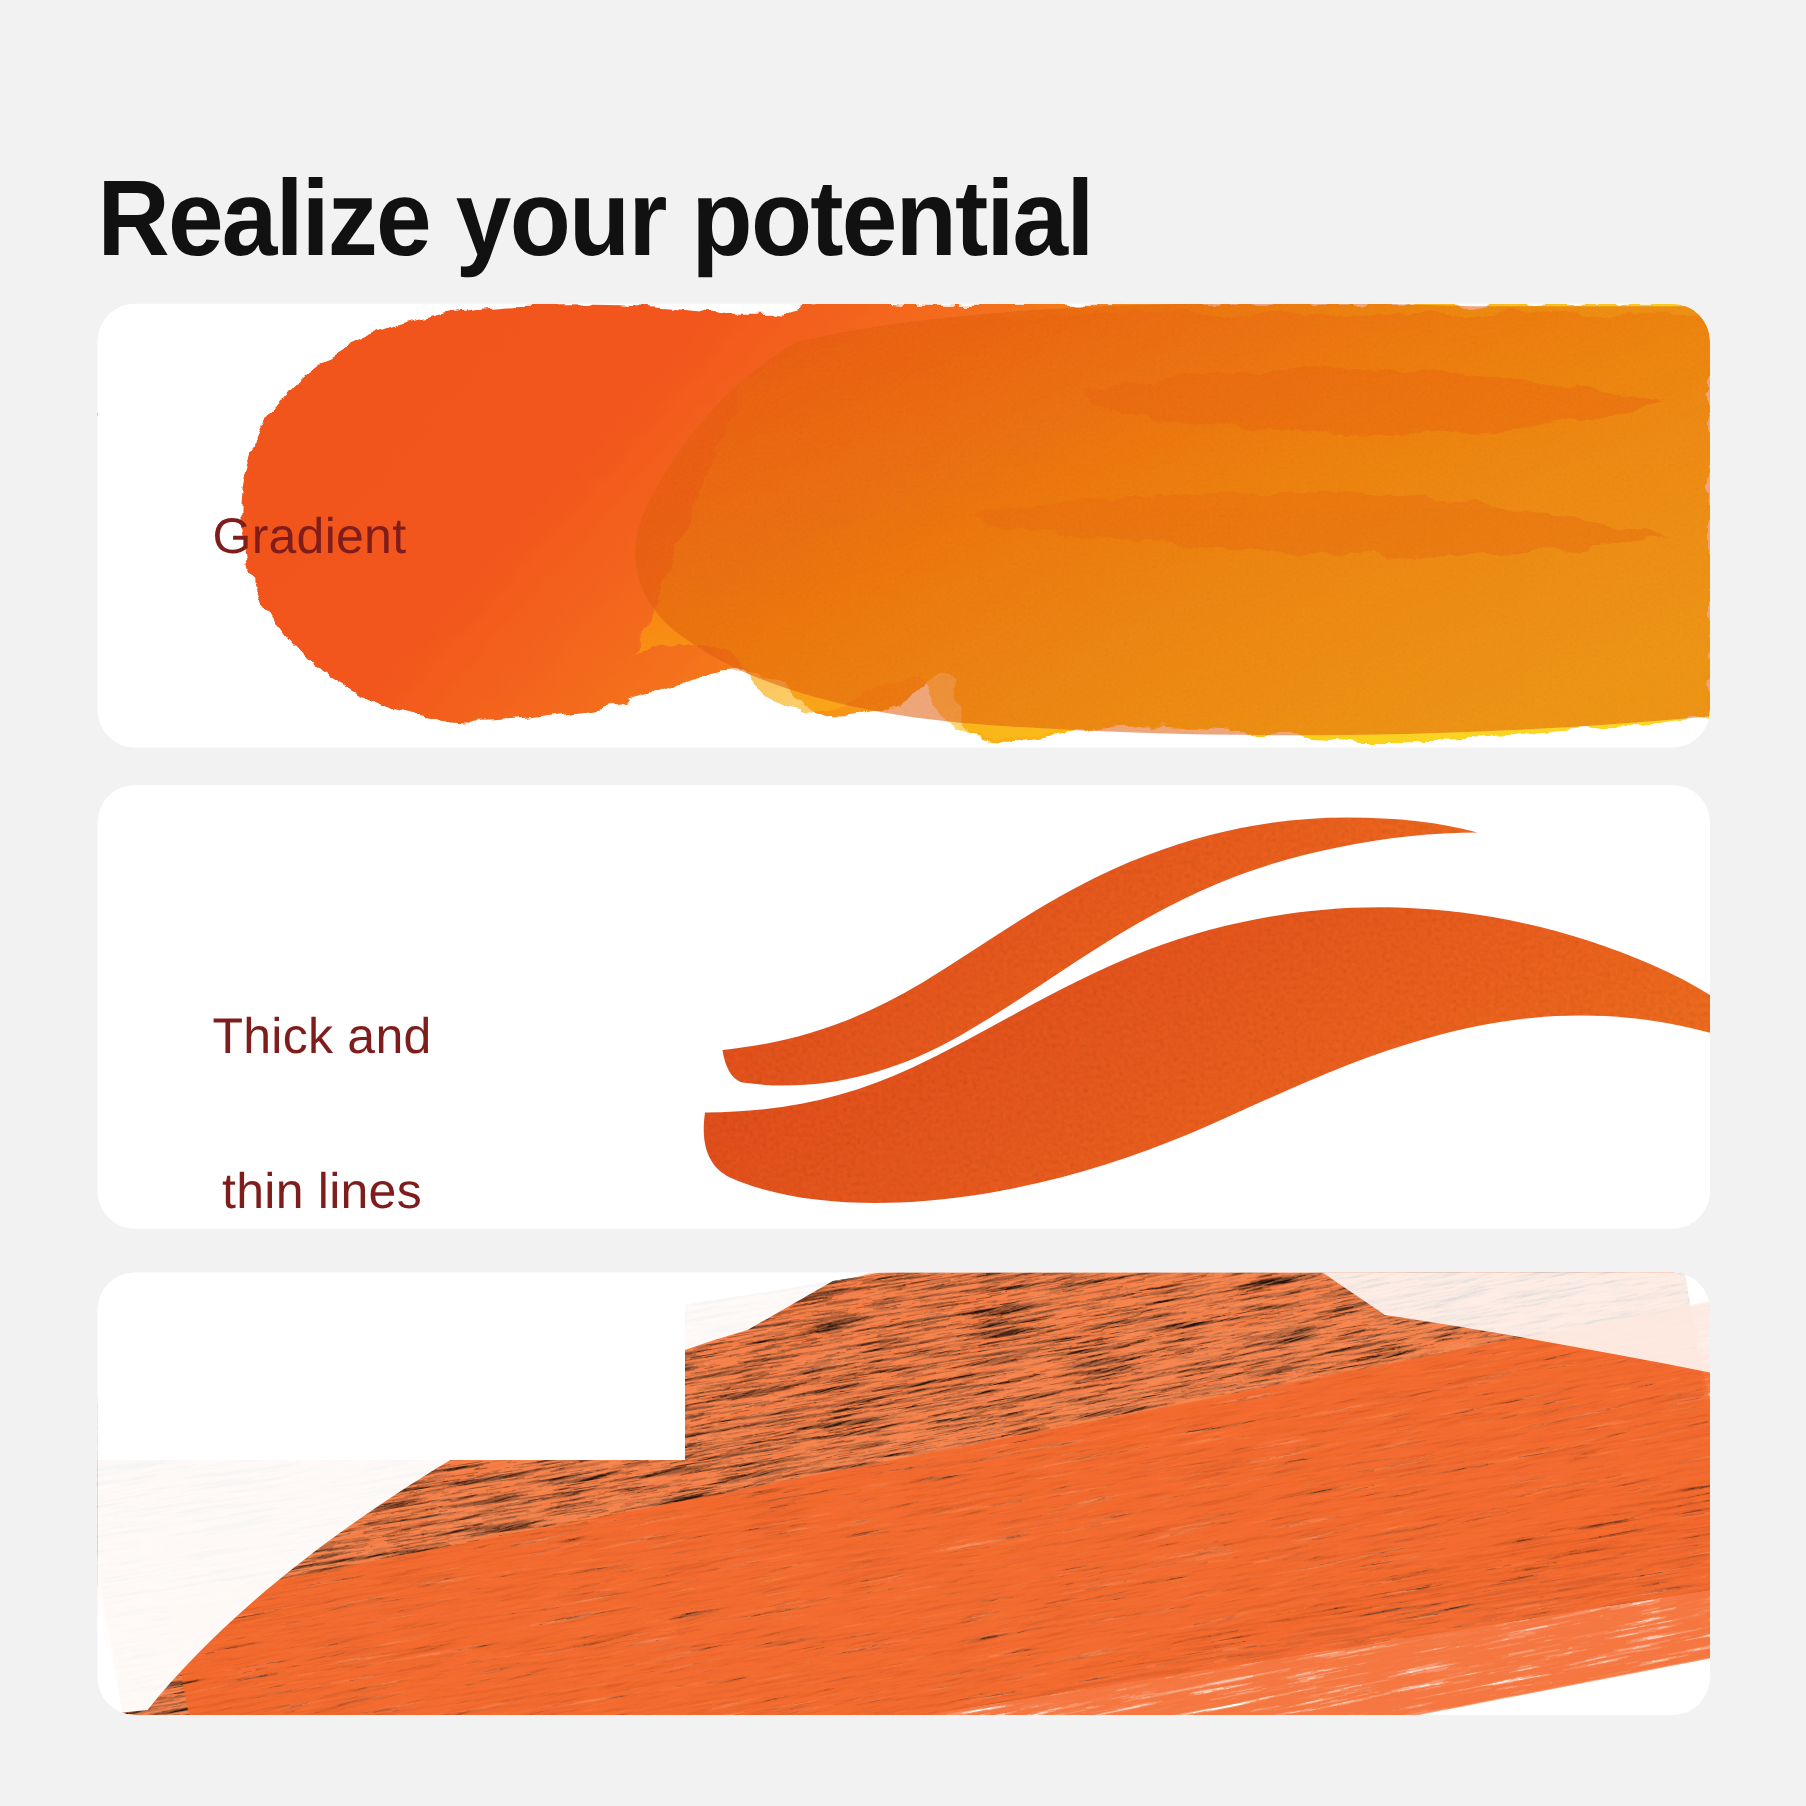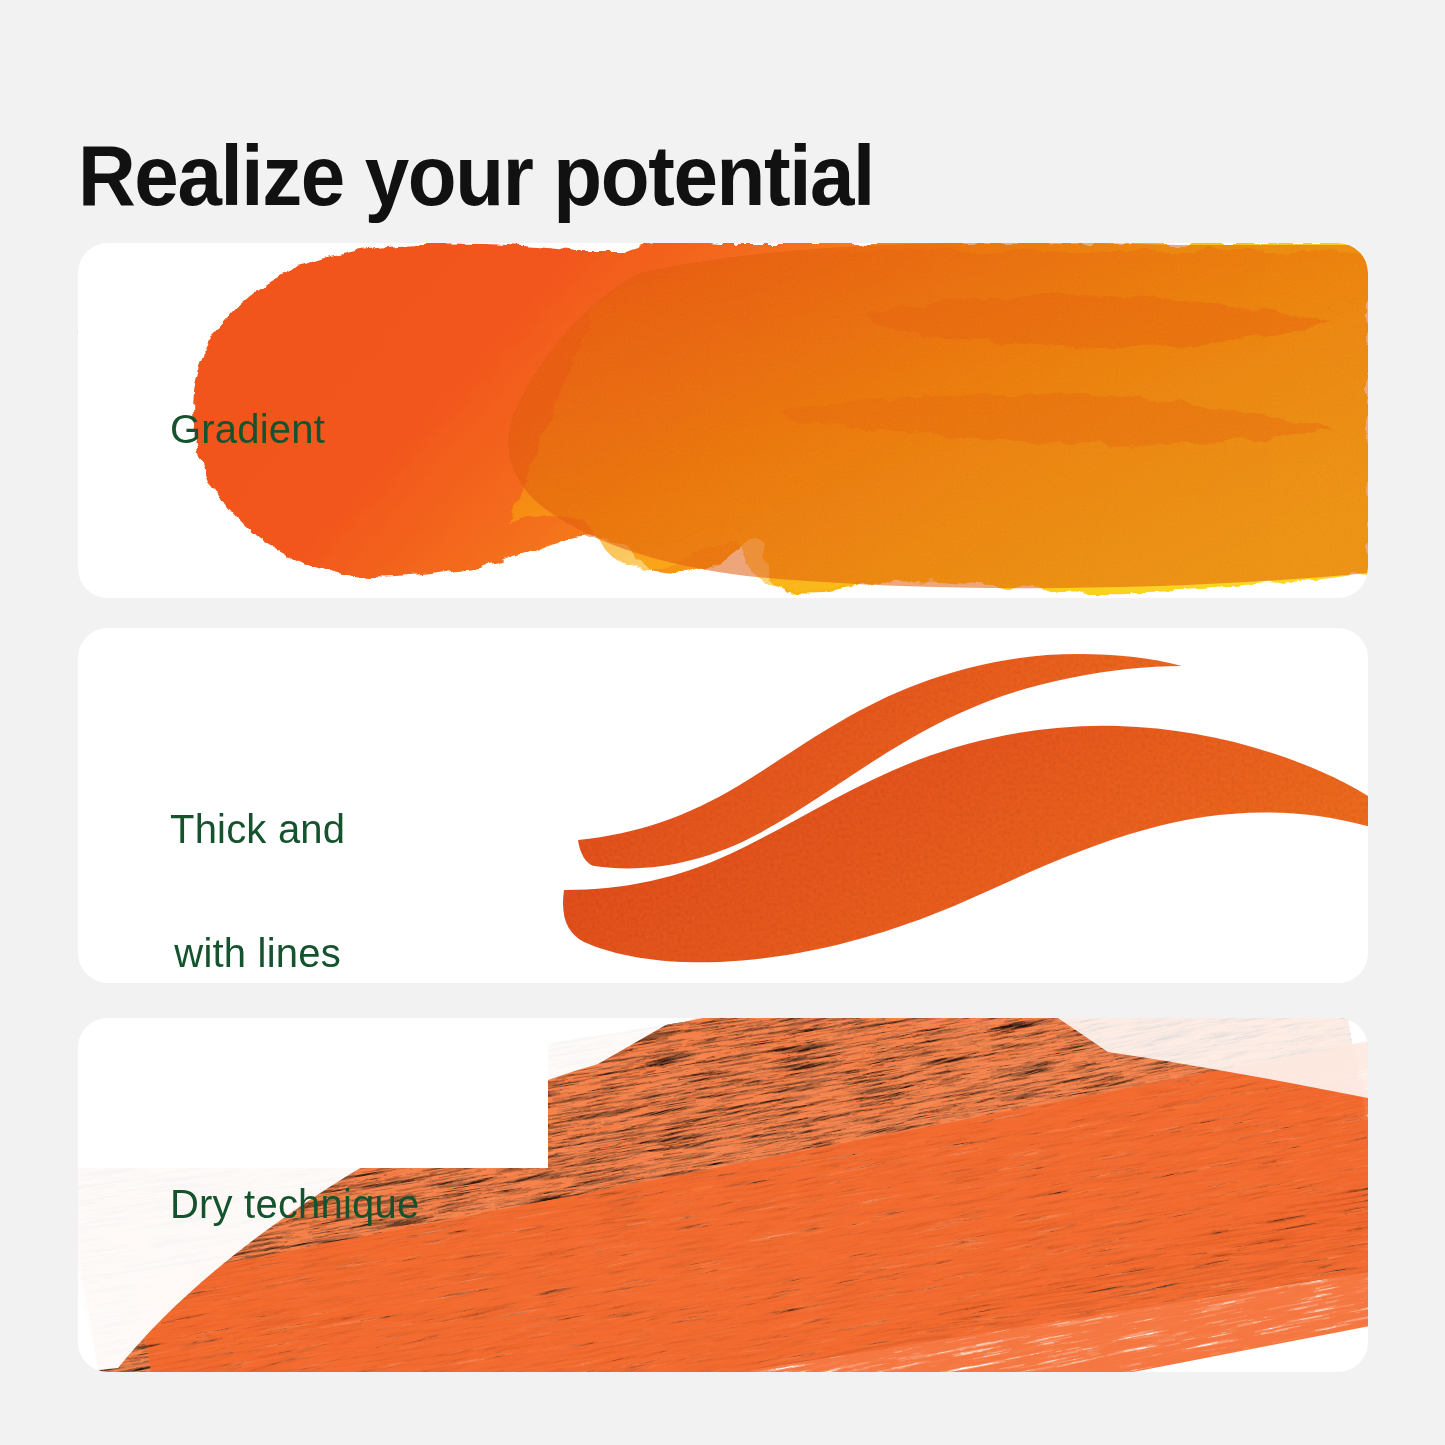--- a/index.html
+++ b/index.html
@@ -61,7 +61,7 @@
     left: 92px;
     font-size: 40px;
     font-weight: normal;
-    color: #14532d;
+    color: #7f1d1d;
     letter-spacing: 0.2px;
     line-height: 1.55;
     z-index: 5;

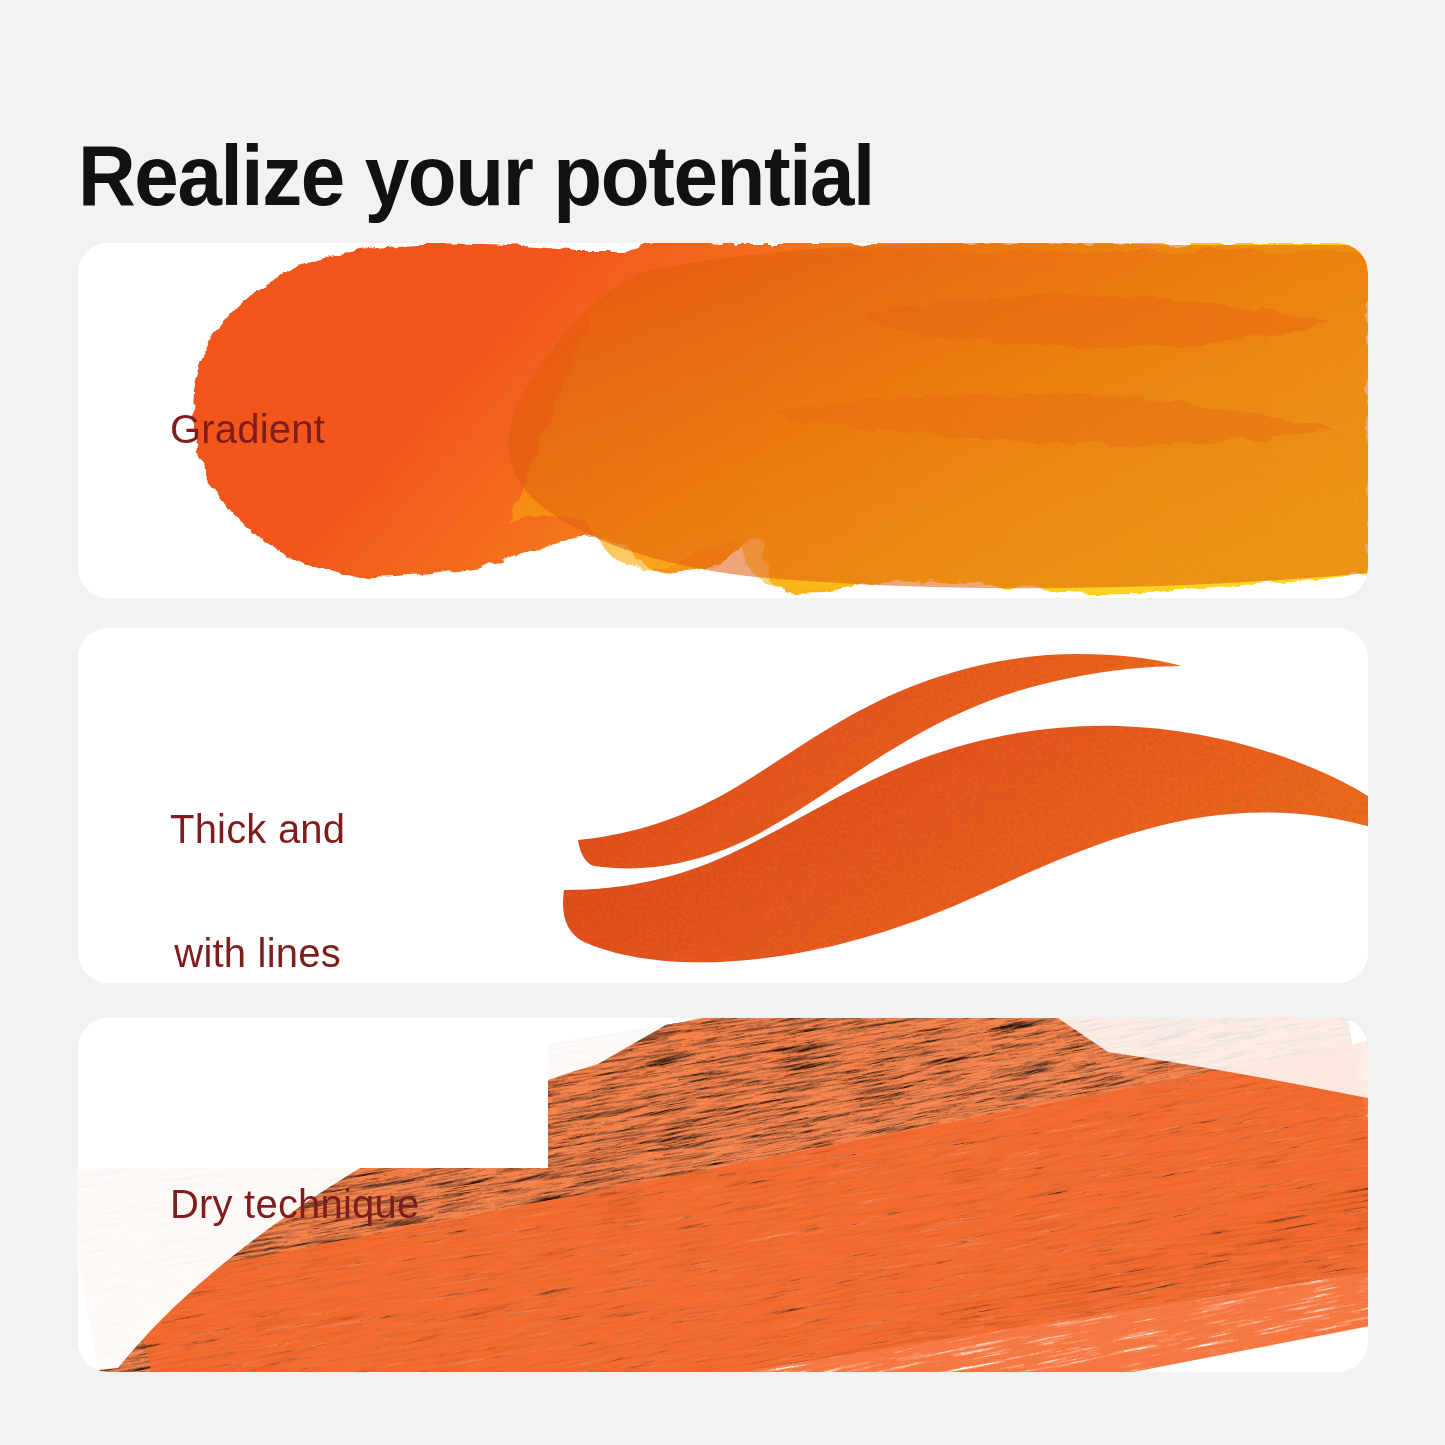--- a/index.html
+++ b/index.html
@@ -272,7 +272,7 @@
 
     <div class="card-label" id="label-lines">
       <span>Thick and</span><br>
-      <span>with lines</span>
+      <span>thin lines</span>
     </div>
   </div>
 

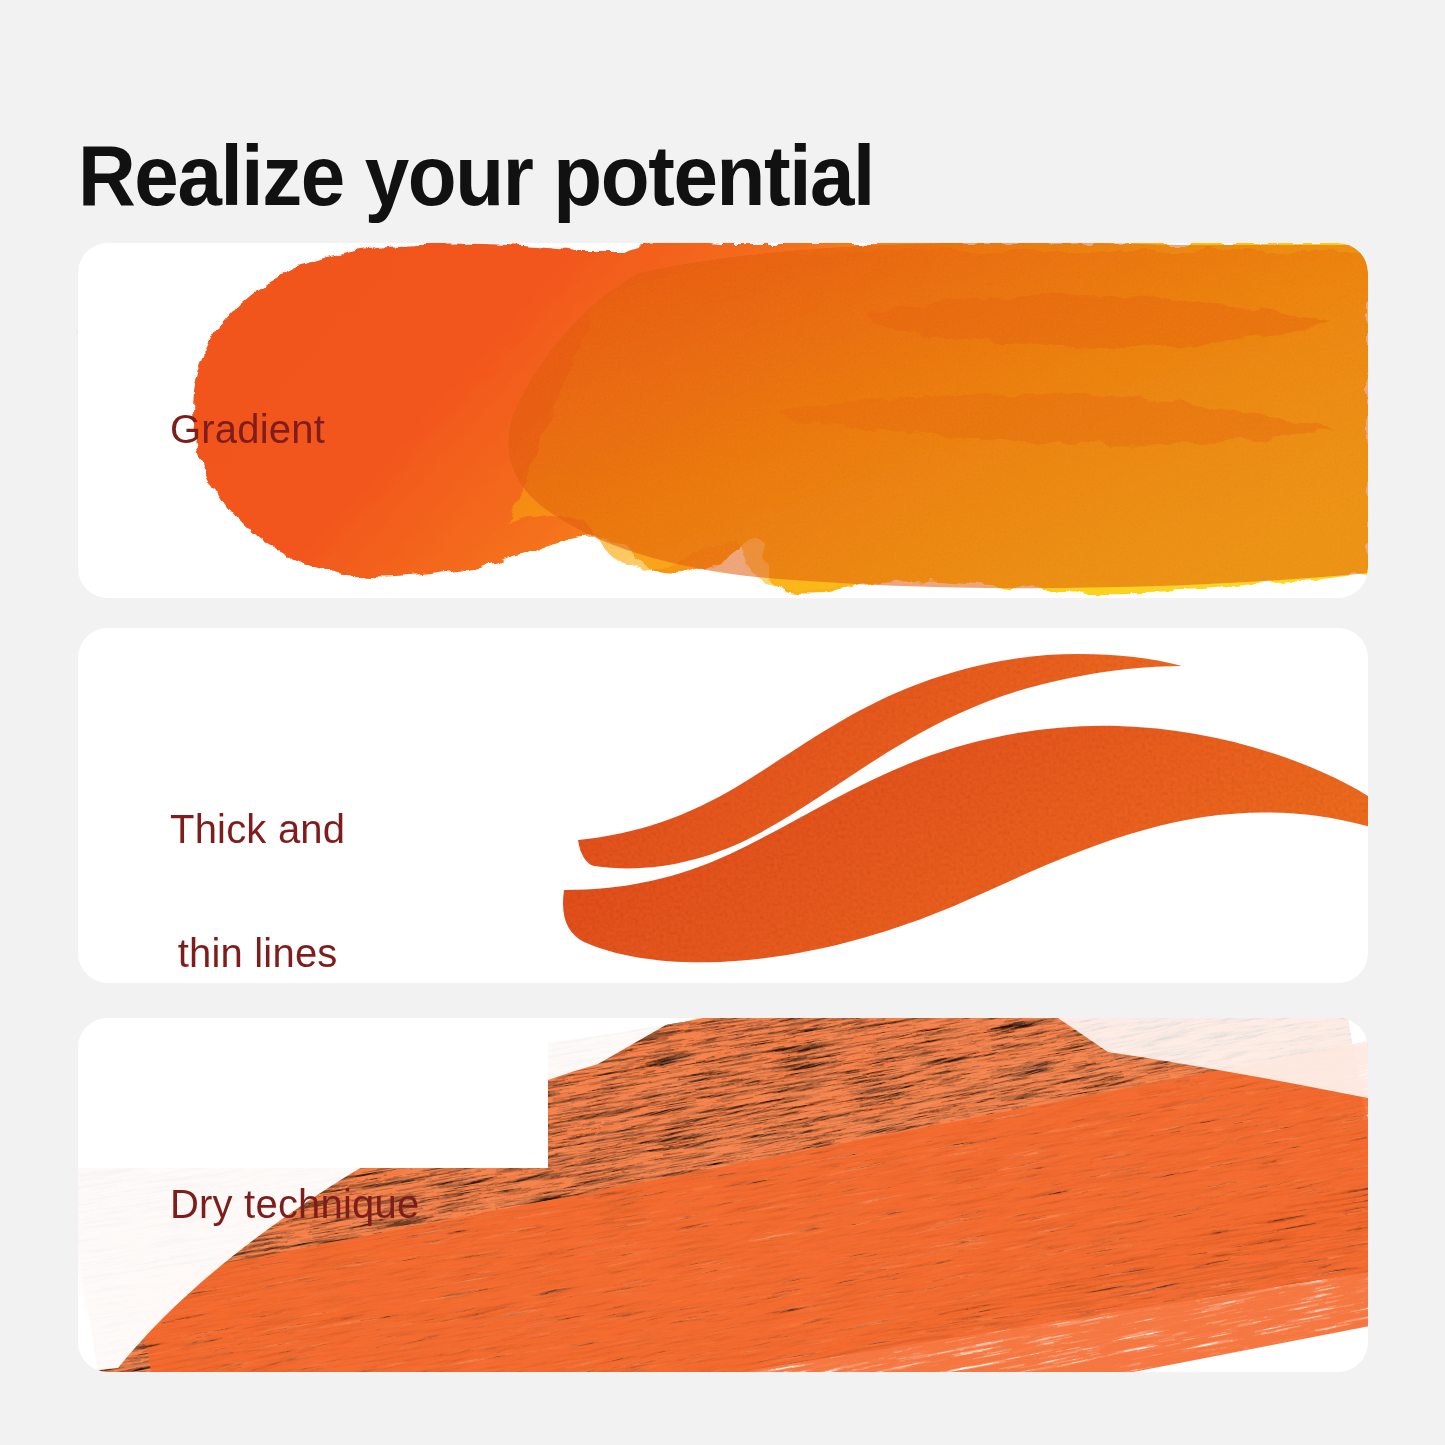--- a/index.html
+++ b/index.html
@@ -371,7 +371,6 @@
       </svg>
     </div>
 
-    <div class="card-label" id="label-dry">Dry technique</div>
   </div>
 
 </div>

